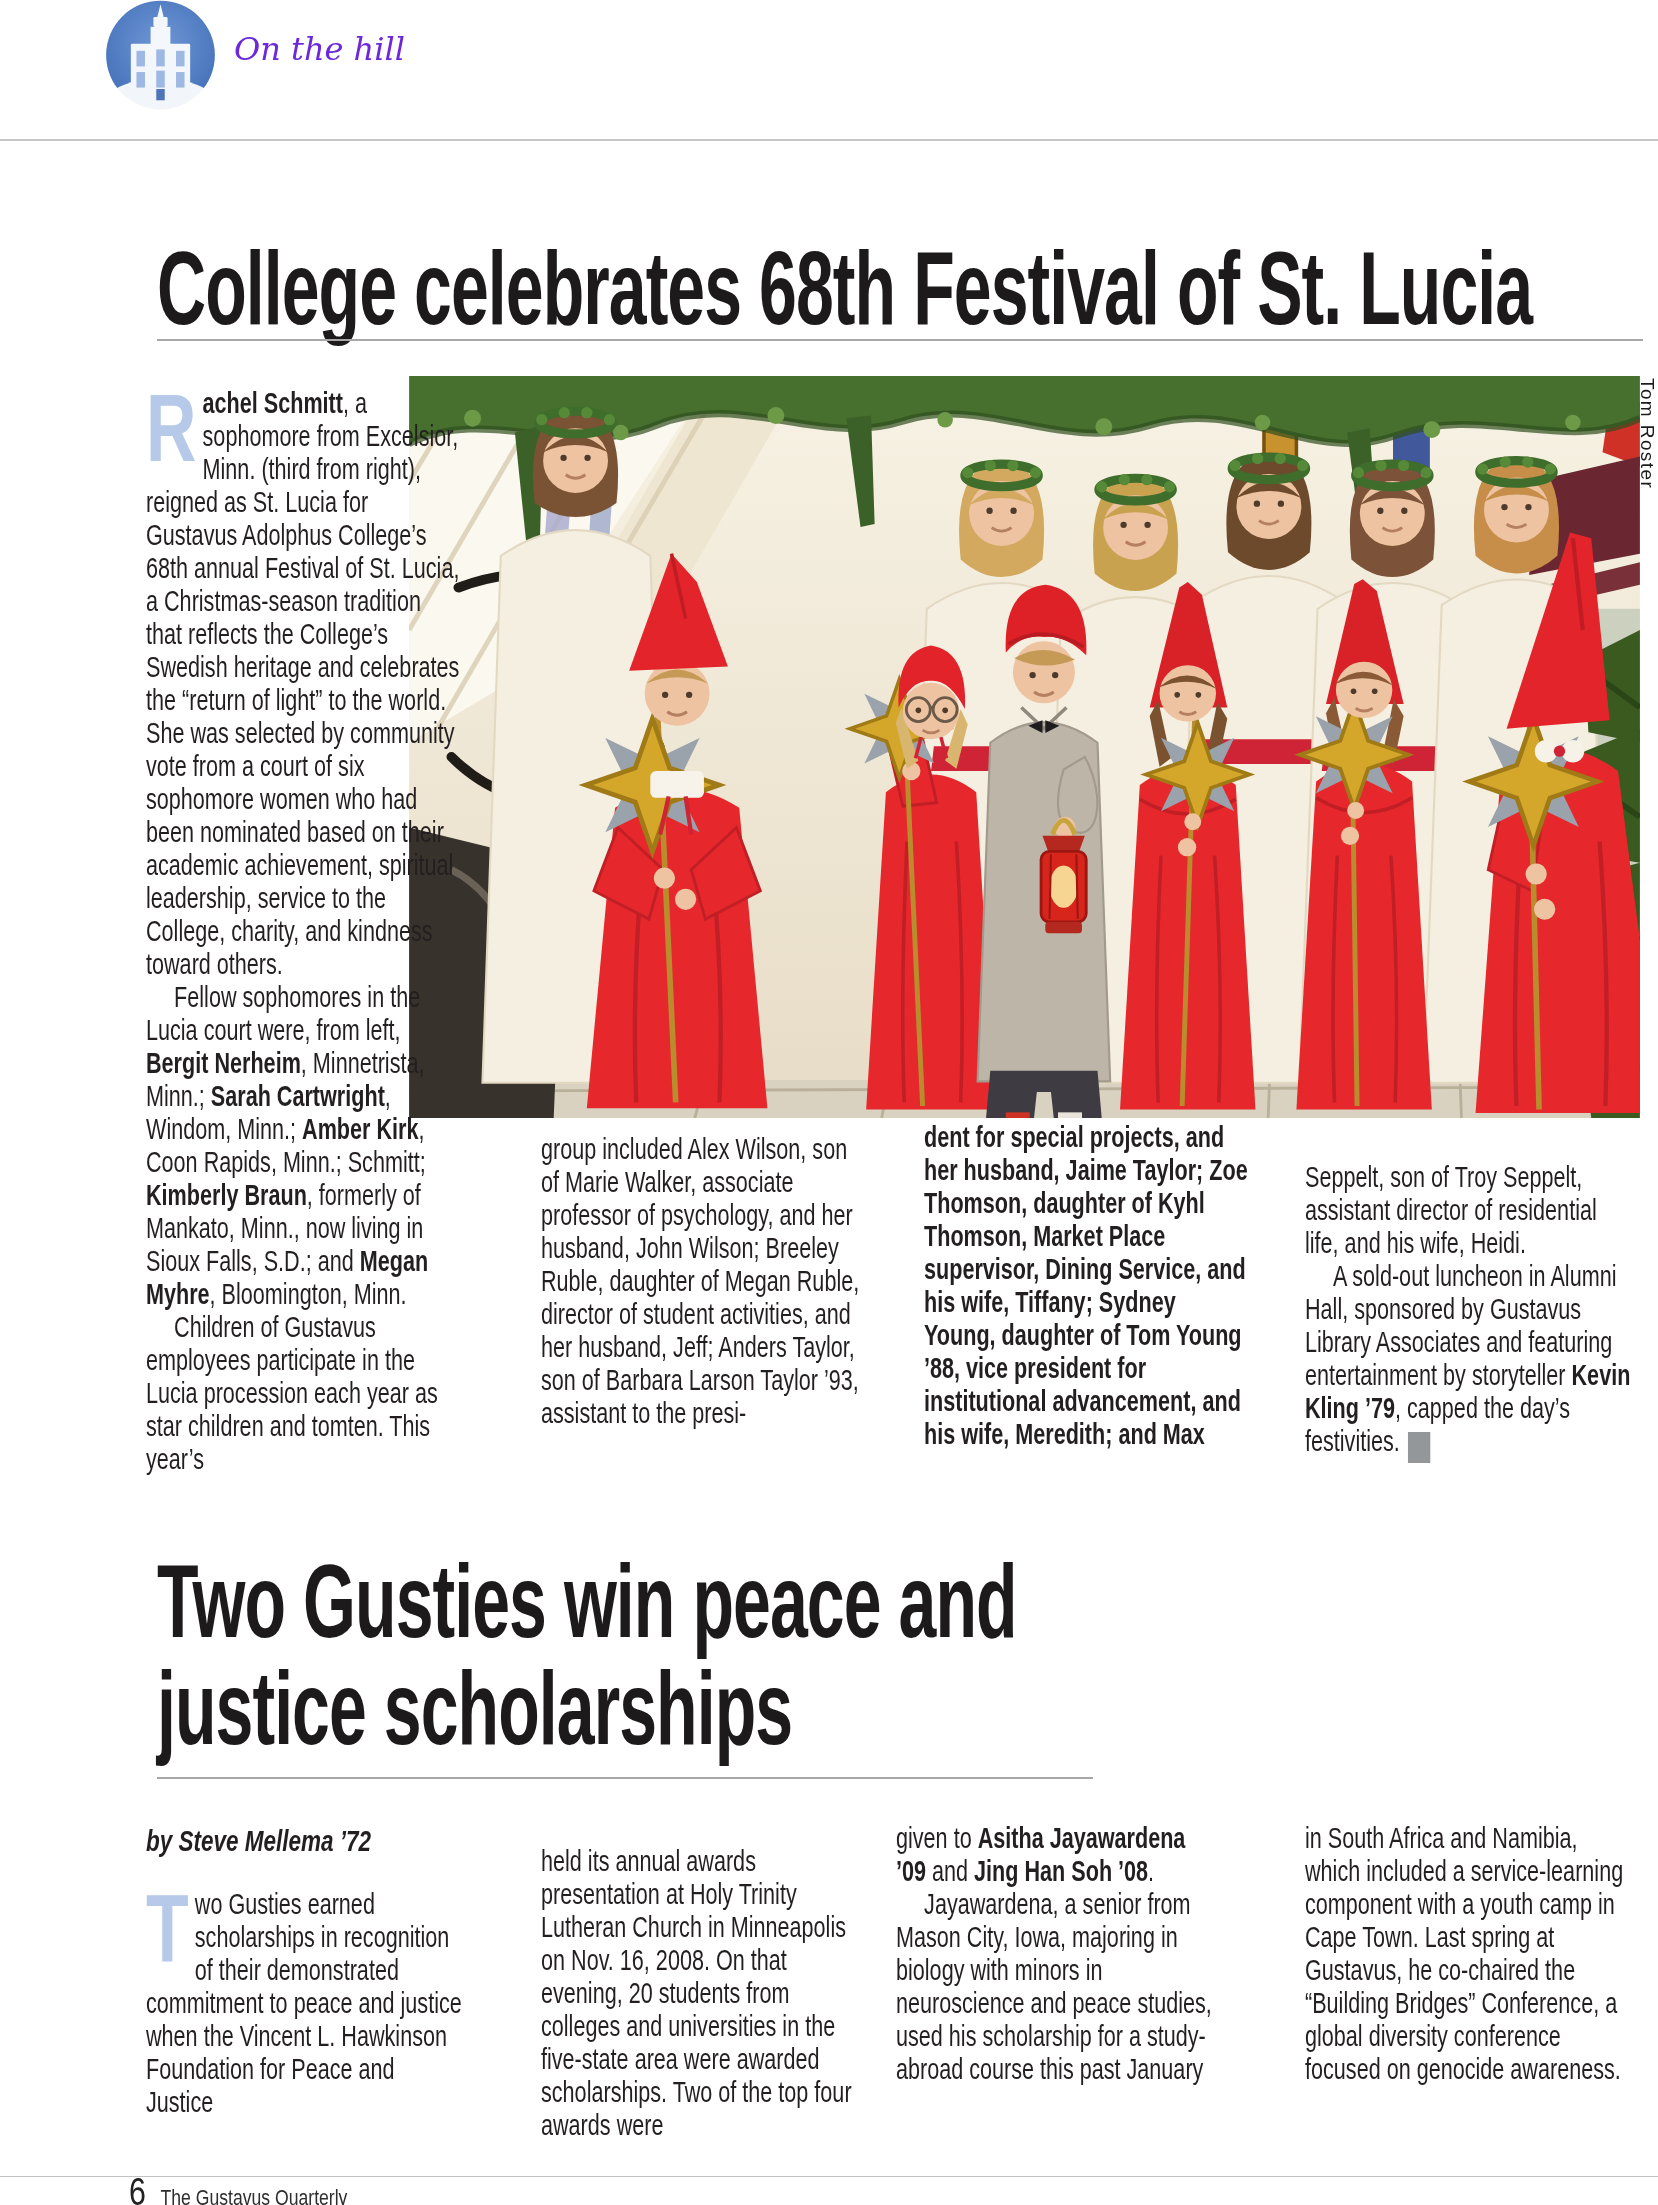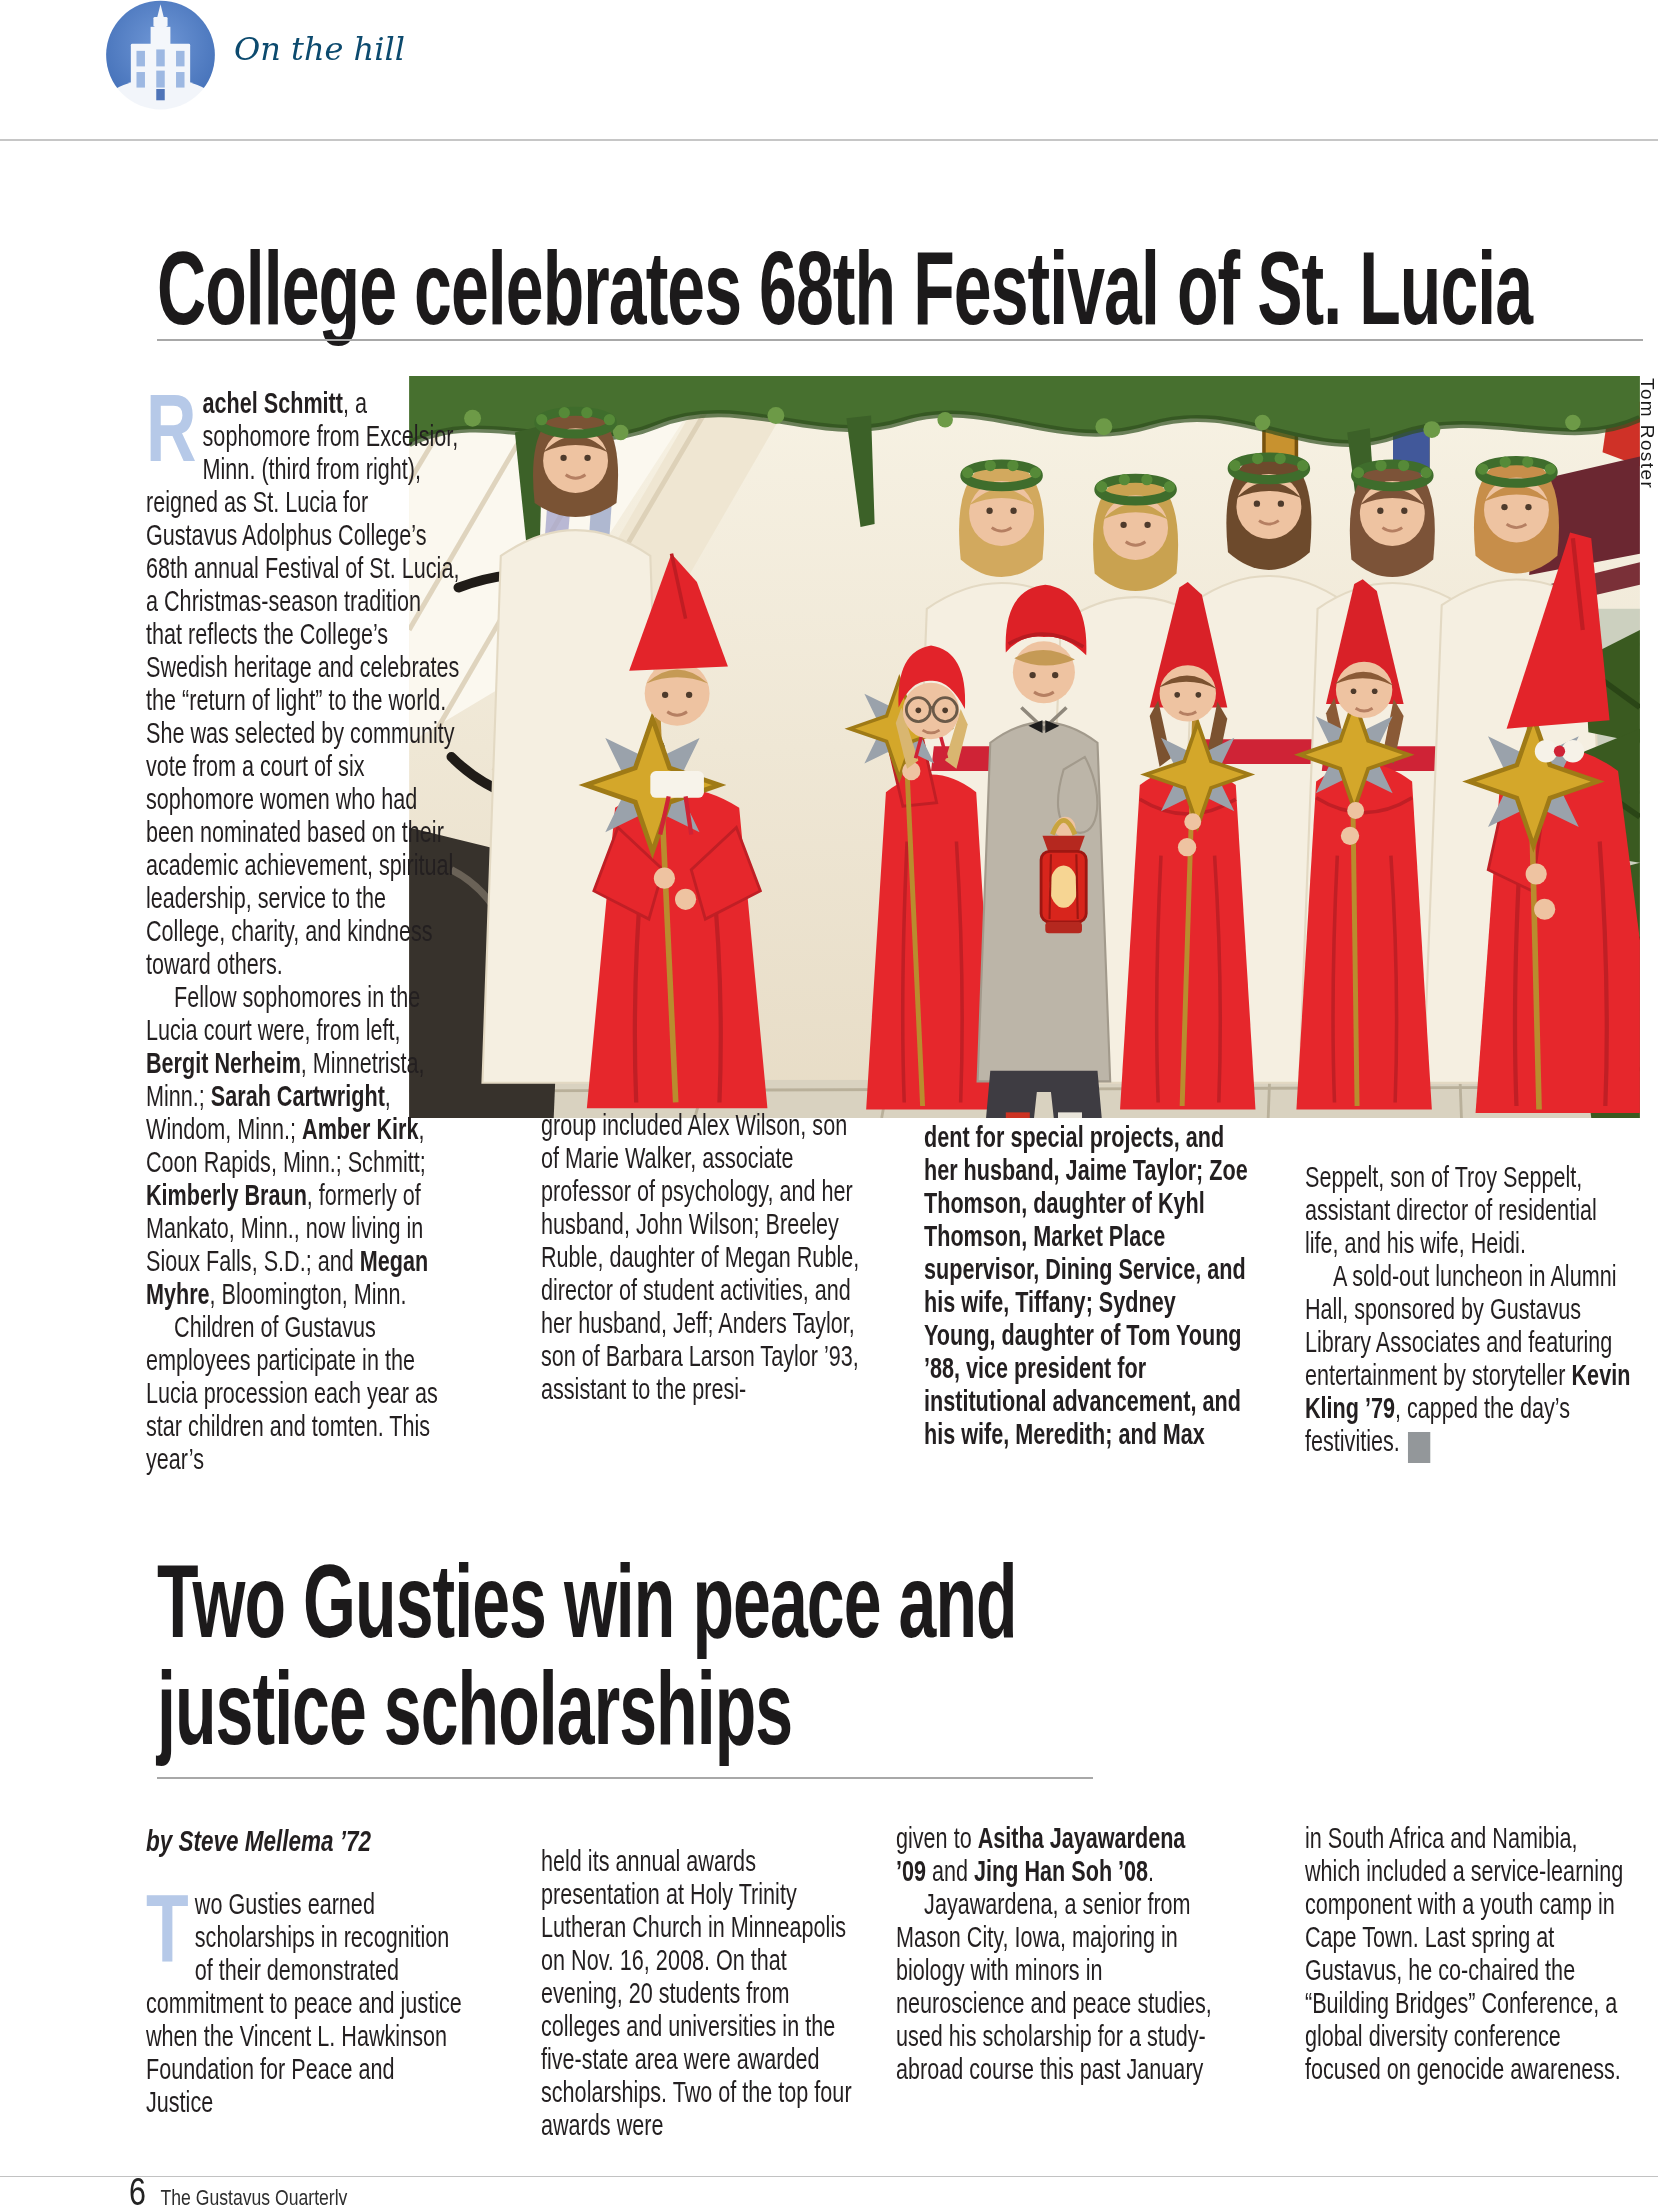--- a/index.html
+++ b/index.html
@@ -23,7 +23,7 @@
   #h1{white-space:nowrap;}
   #h2{width:1410px;}
   #section-label{position:absolute;left:234px;top:30px;font-family:"DejaVu Serif",serif;
-                 font-style:italic;font-size:32px;color:#0c4a6e;}
+                 font-style:italic;font-size:32px;color:#6d28d9;}
   #byline{position:absolute;left:146px;top:1824px;font-size:30px;font-weight:bold;
           font-style:italic;transform:scaleX(0.75);transform-origin:0 0;white-space:nowrap;}
   #photo-credit{position:absolute;left:1636px;top:378px;writing-mode:vertical-rl;

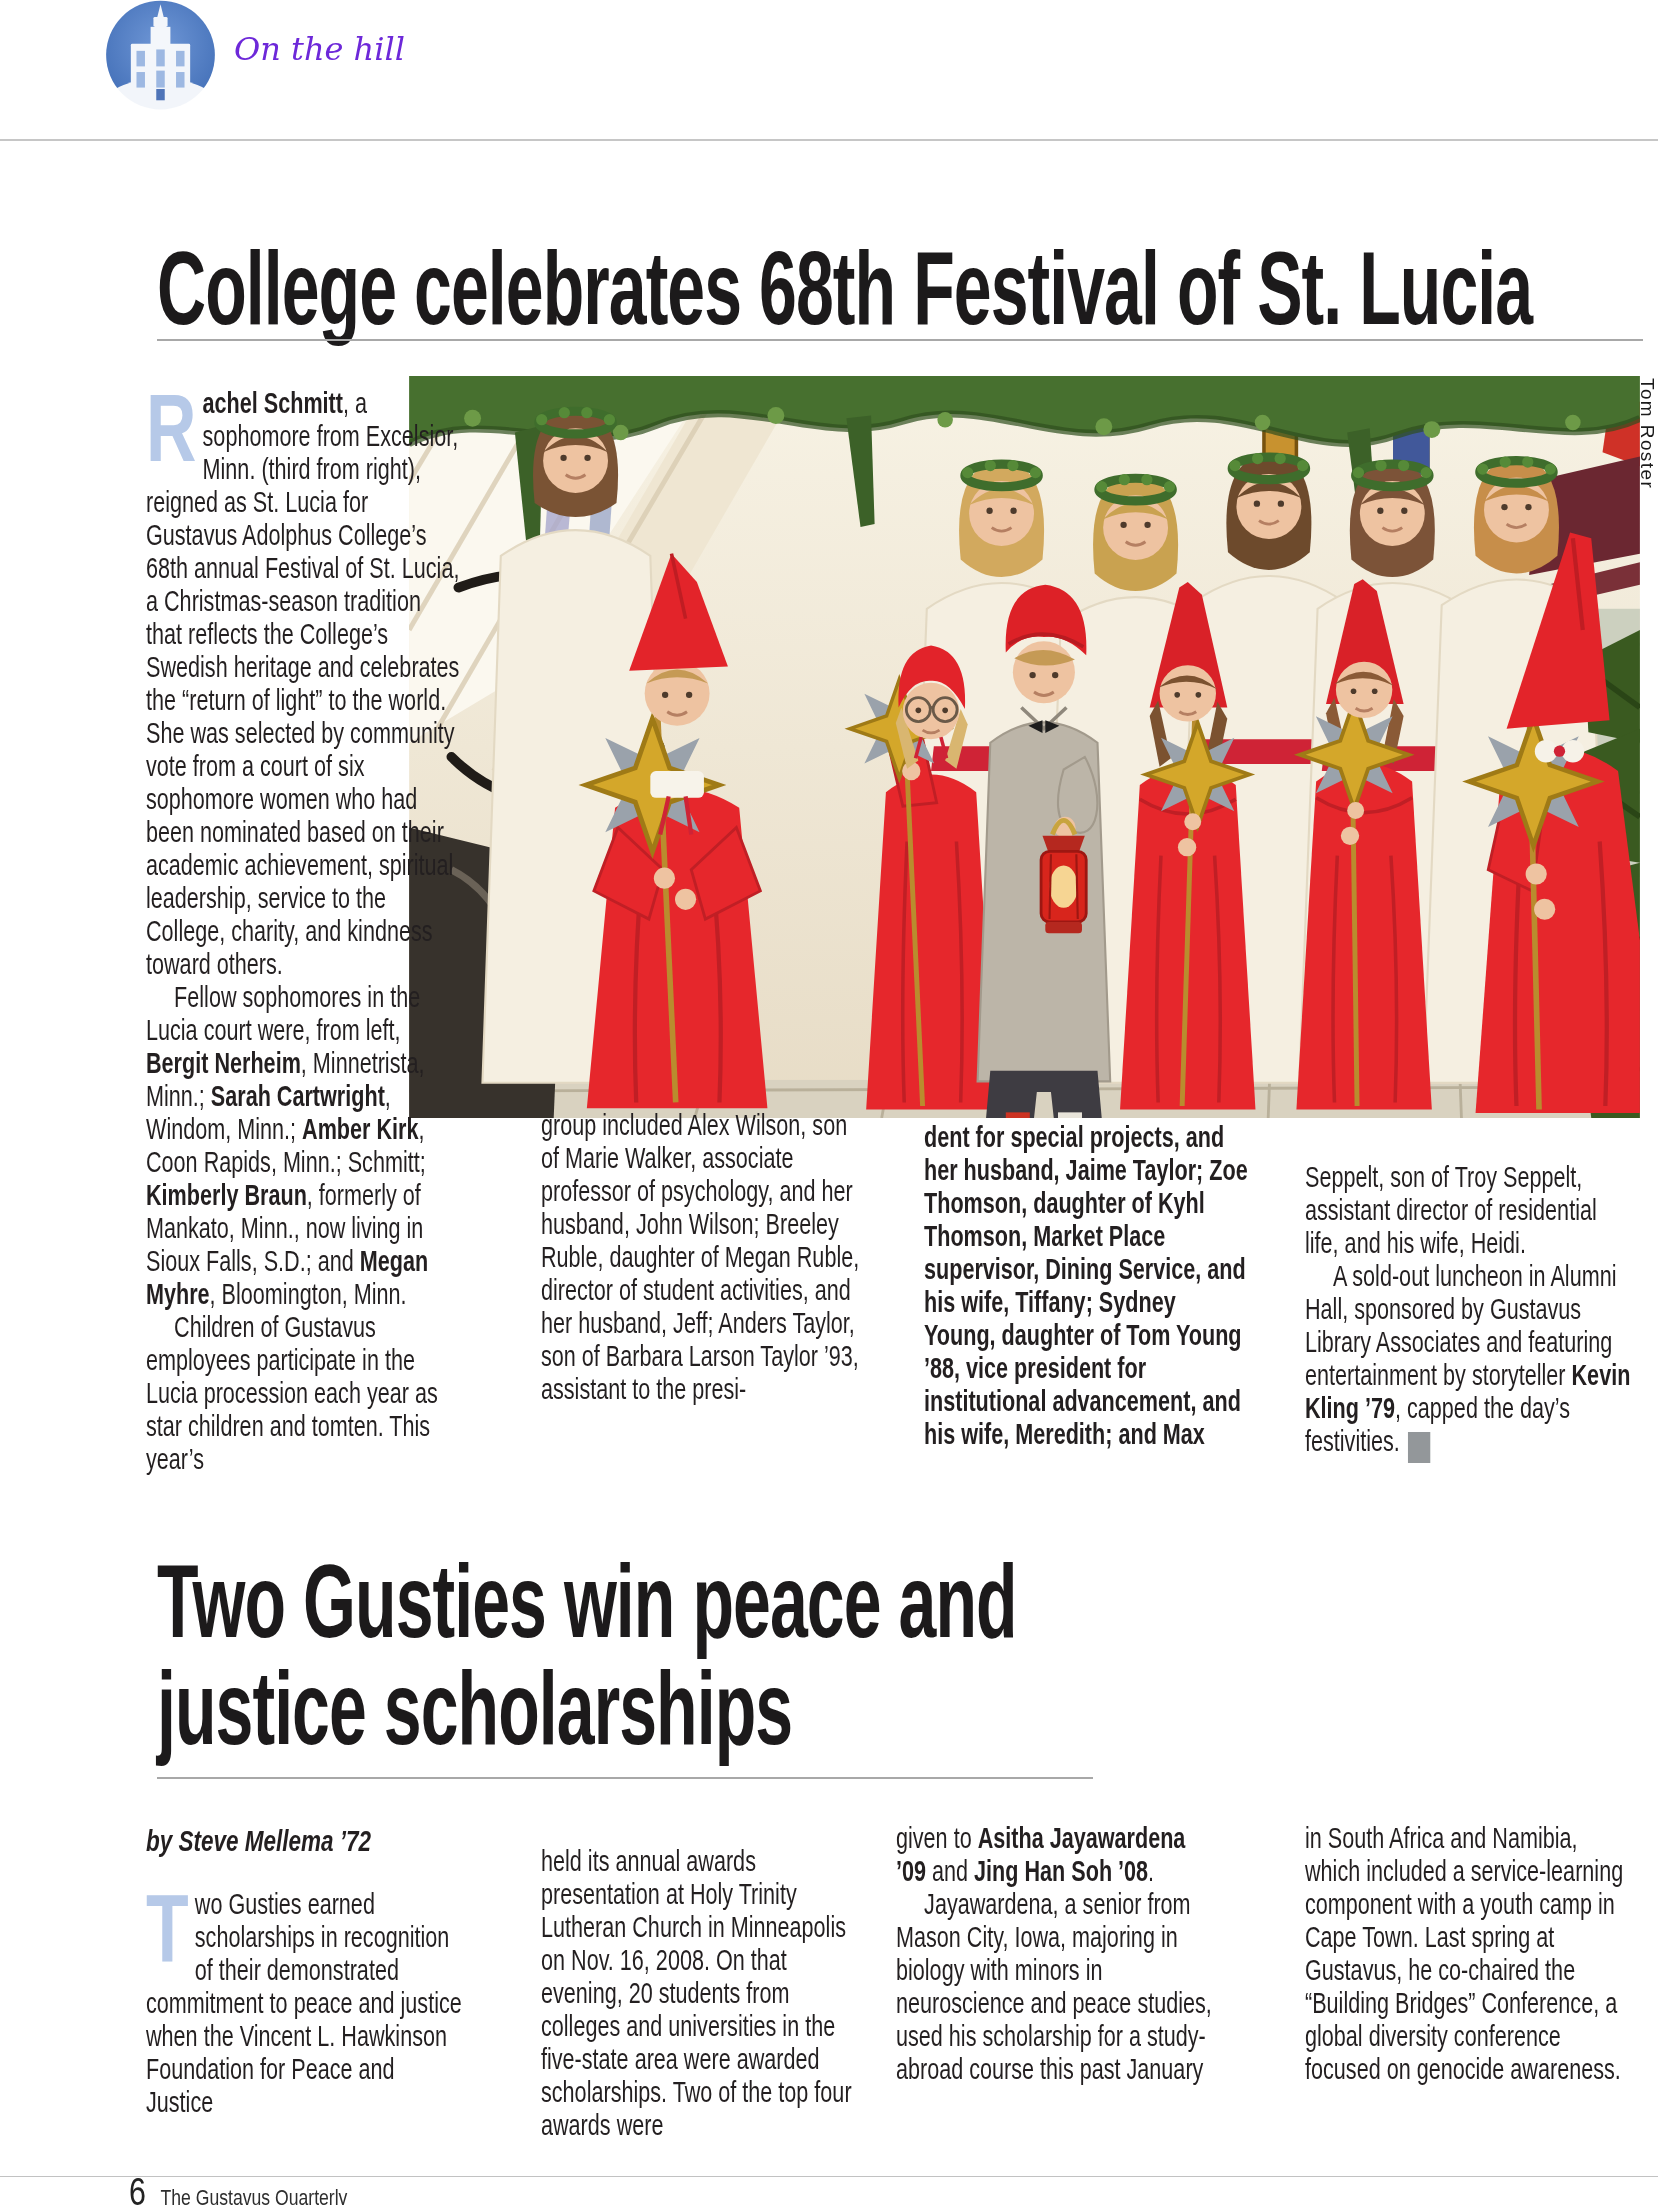--- a/index.html
+++ b/index.html
@@ -413,7 +413,7 @@
         <p class="ind"><span>Children of Gustavus employees participate in the Lucia procession each year as star children and tomten. This year’s</span></p>
       </div>
   </div>
-  <div class="col" style="left:541px;top:1108px;width:451px;">
+  <div class="col" style="left:541px;top:1132px;width:451px;">
     <div class="cond" style="width:451px;">
         <p><span>group included Alex Wilson, son of Marie Walker, associate professor of psychology, and her husband, John Wilson; Breeley Ruble, daughter of Megan Ruble, director of student activities, and her husband, Jeff; Anders Taylor, son of Barbara Larson Taylor ’93, assistant to the presi-</span></p>
       </div>

